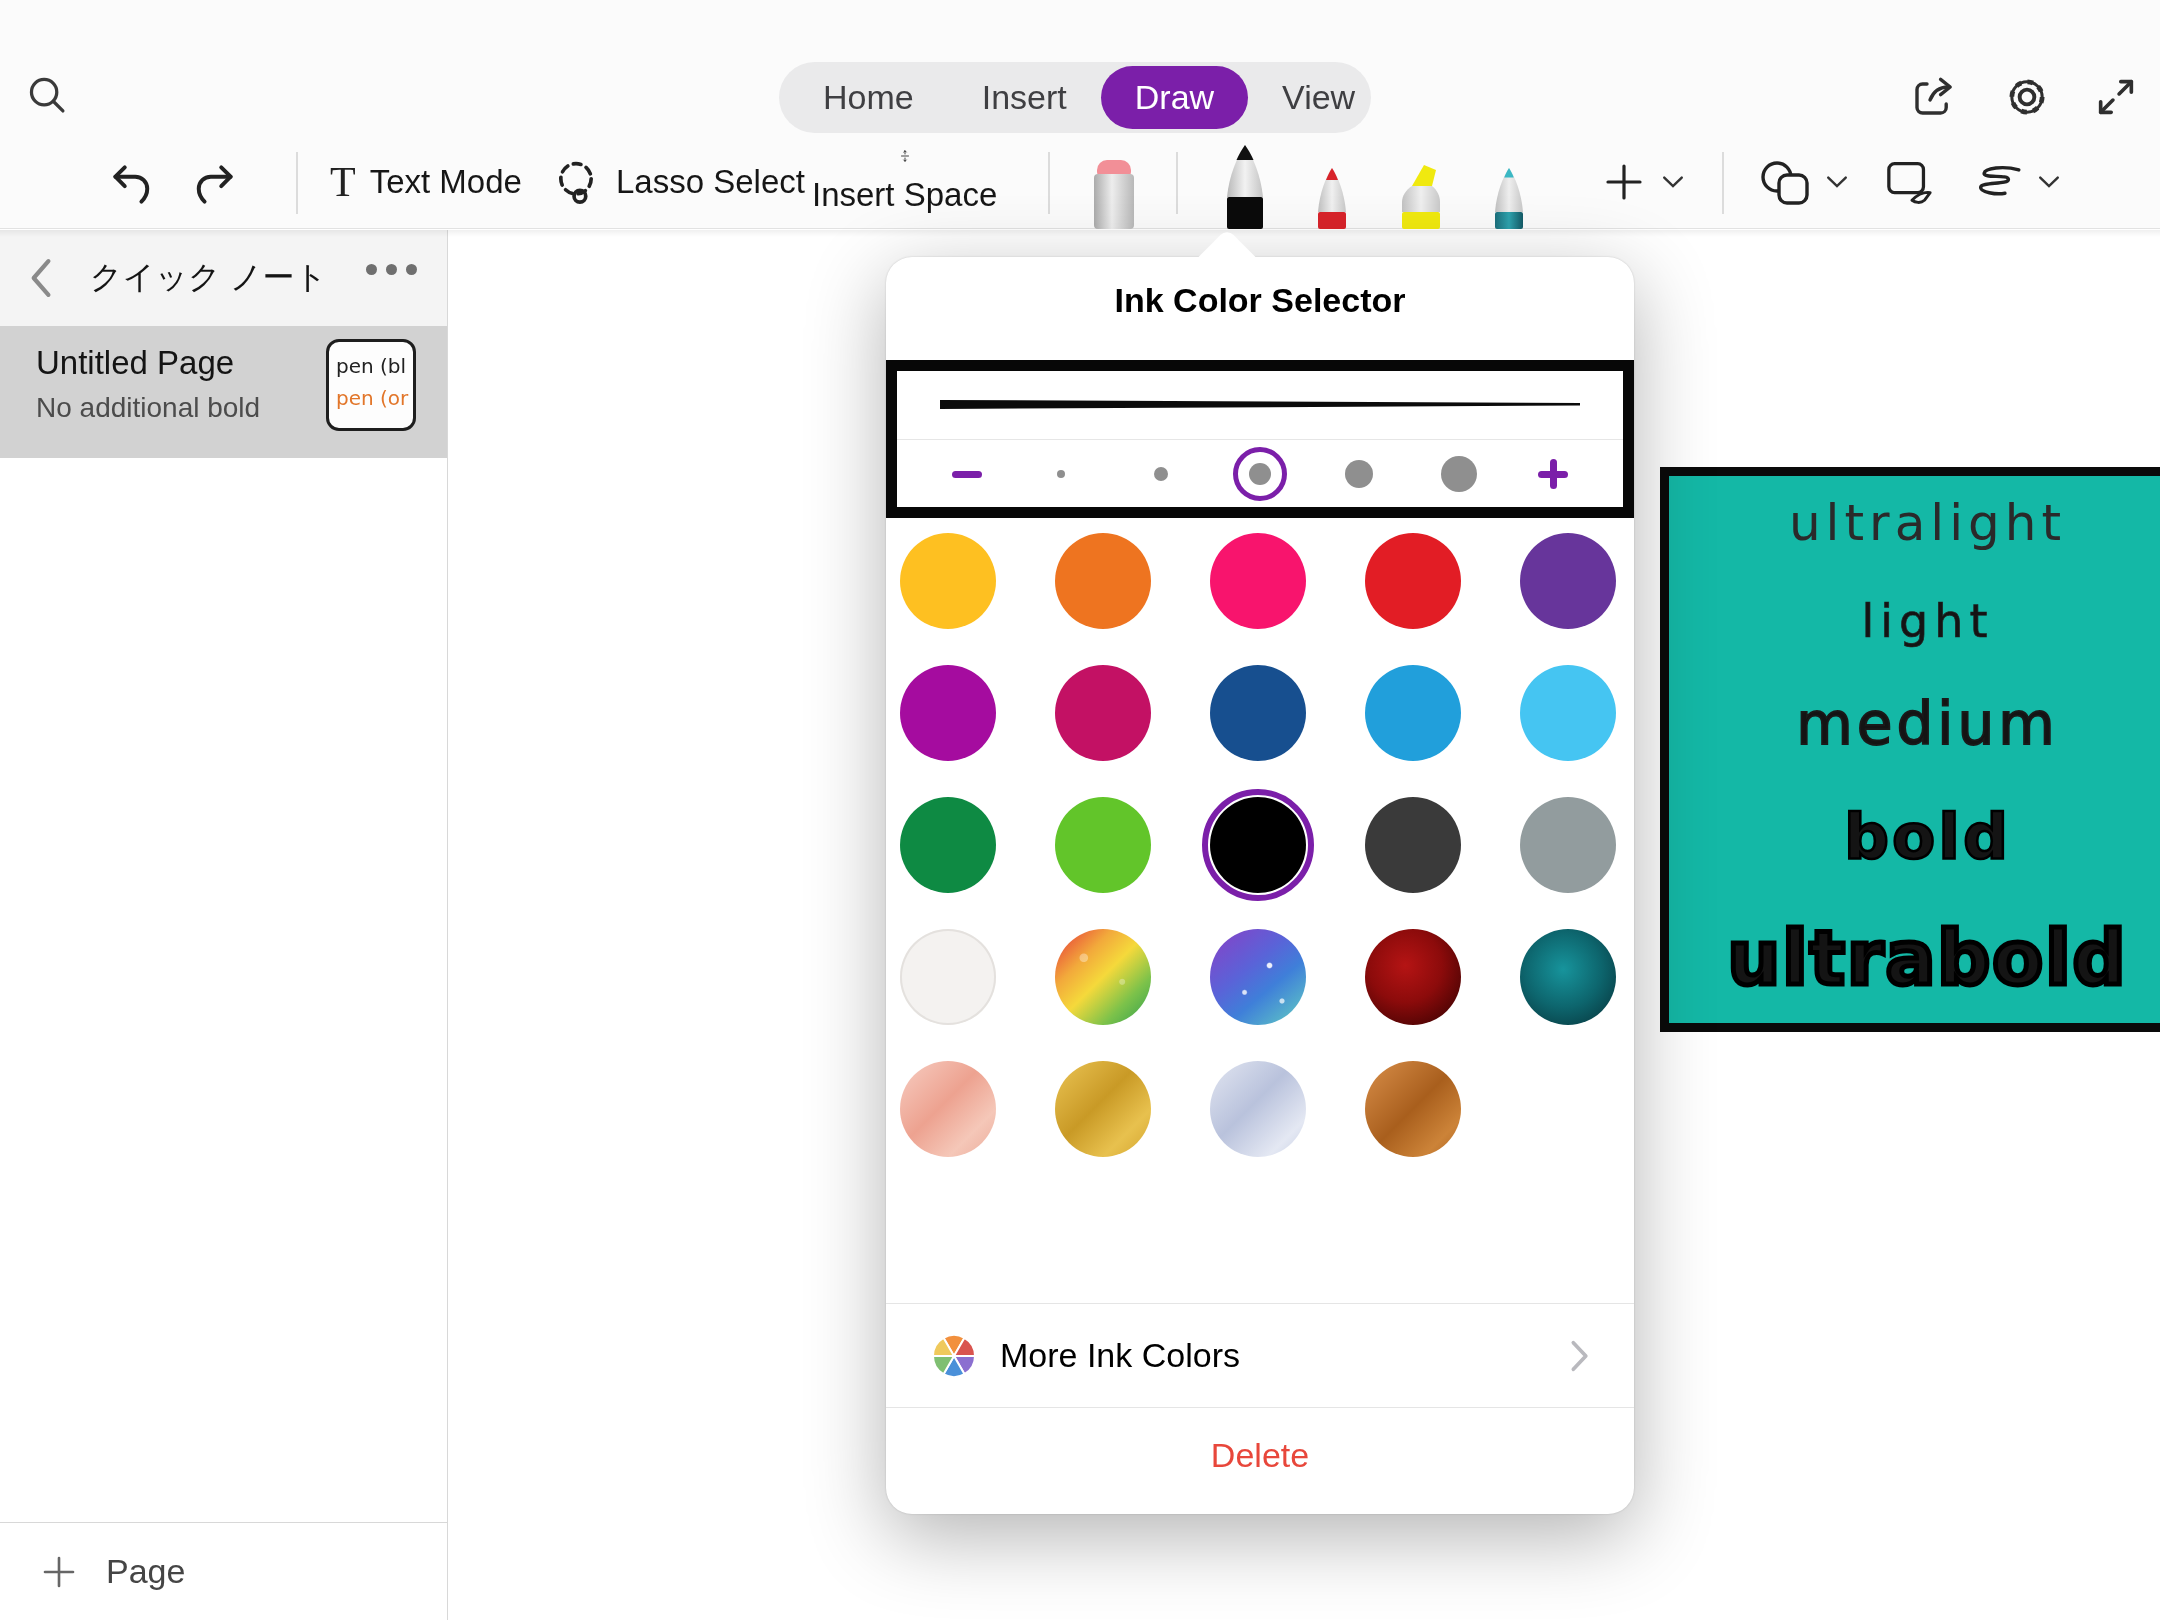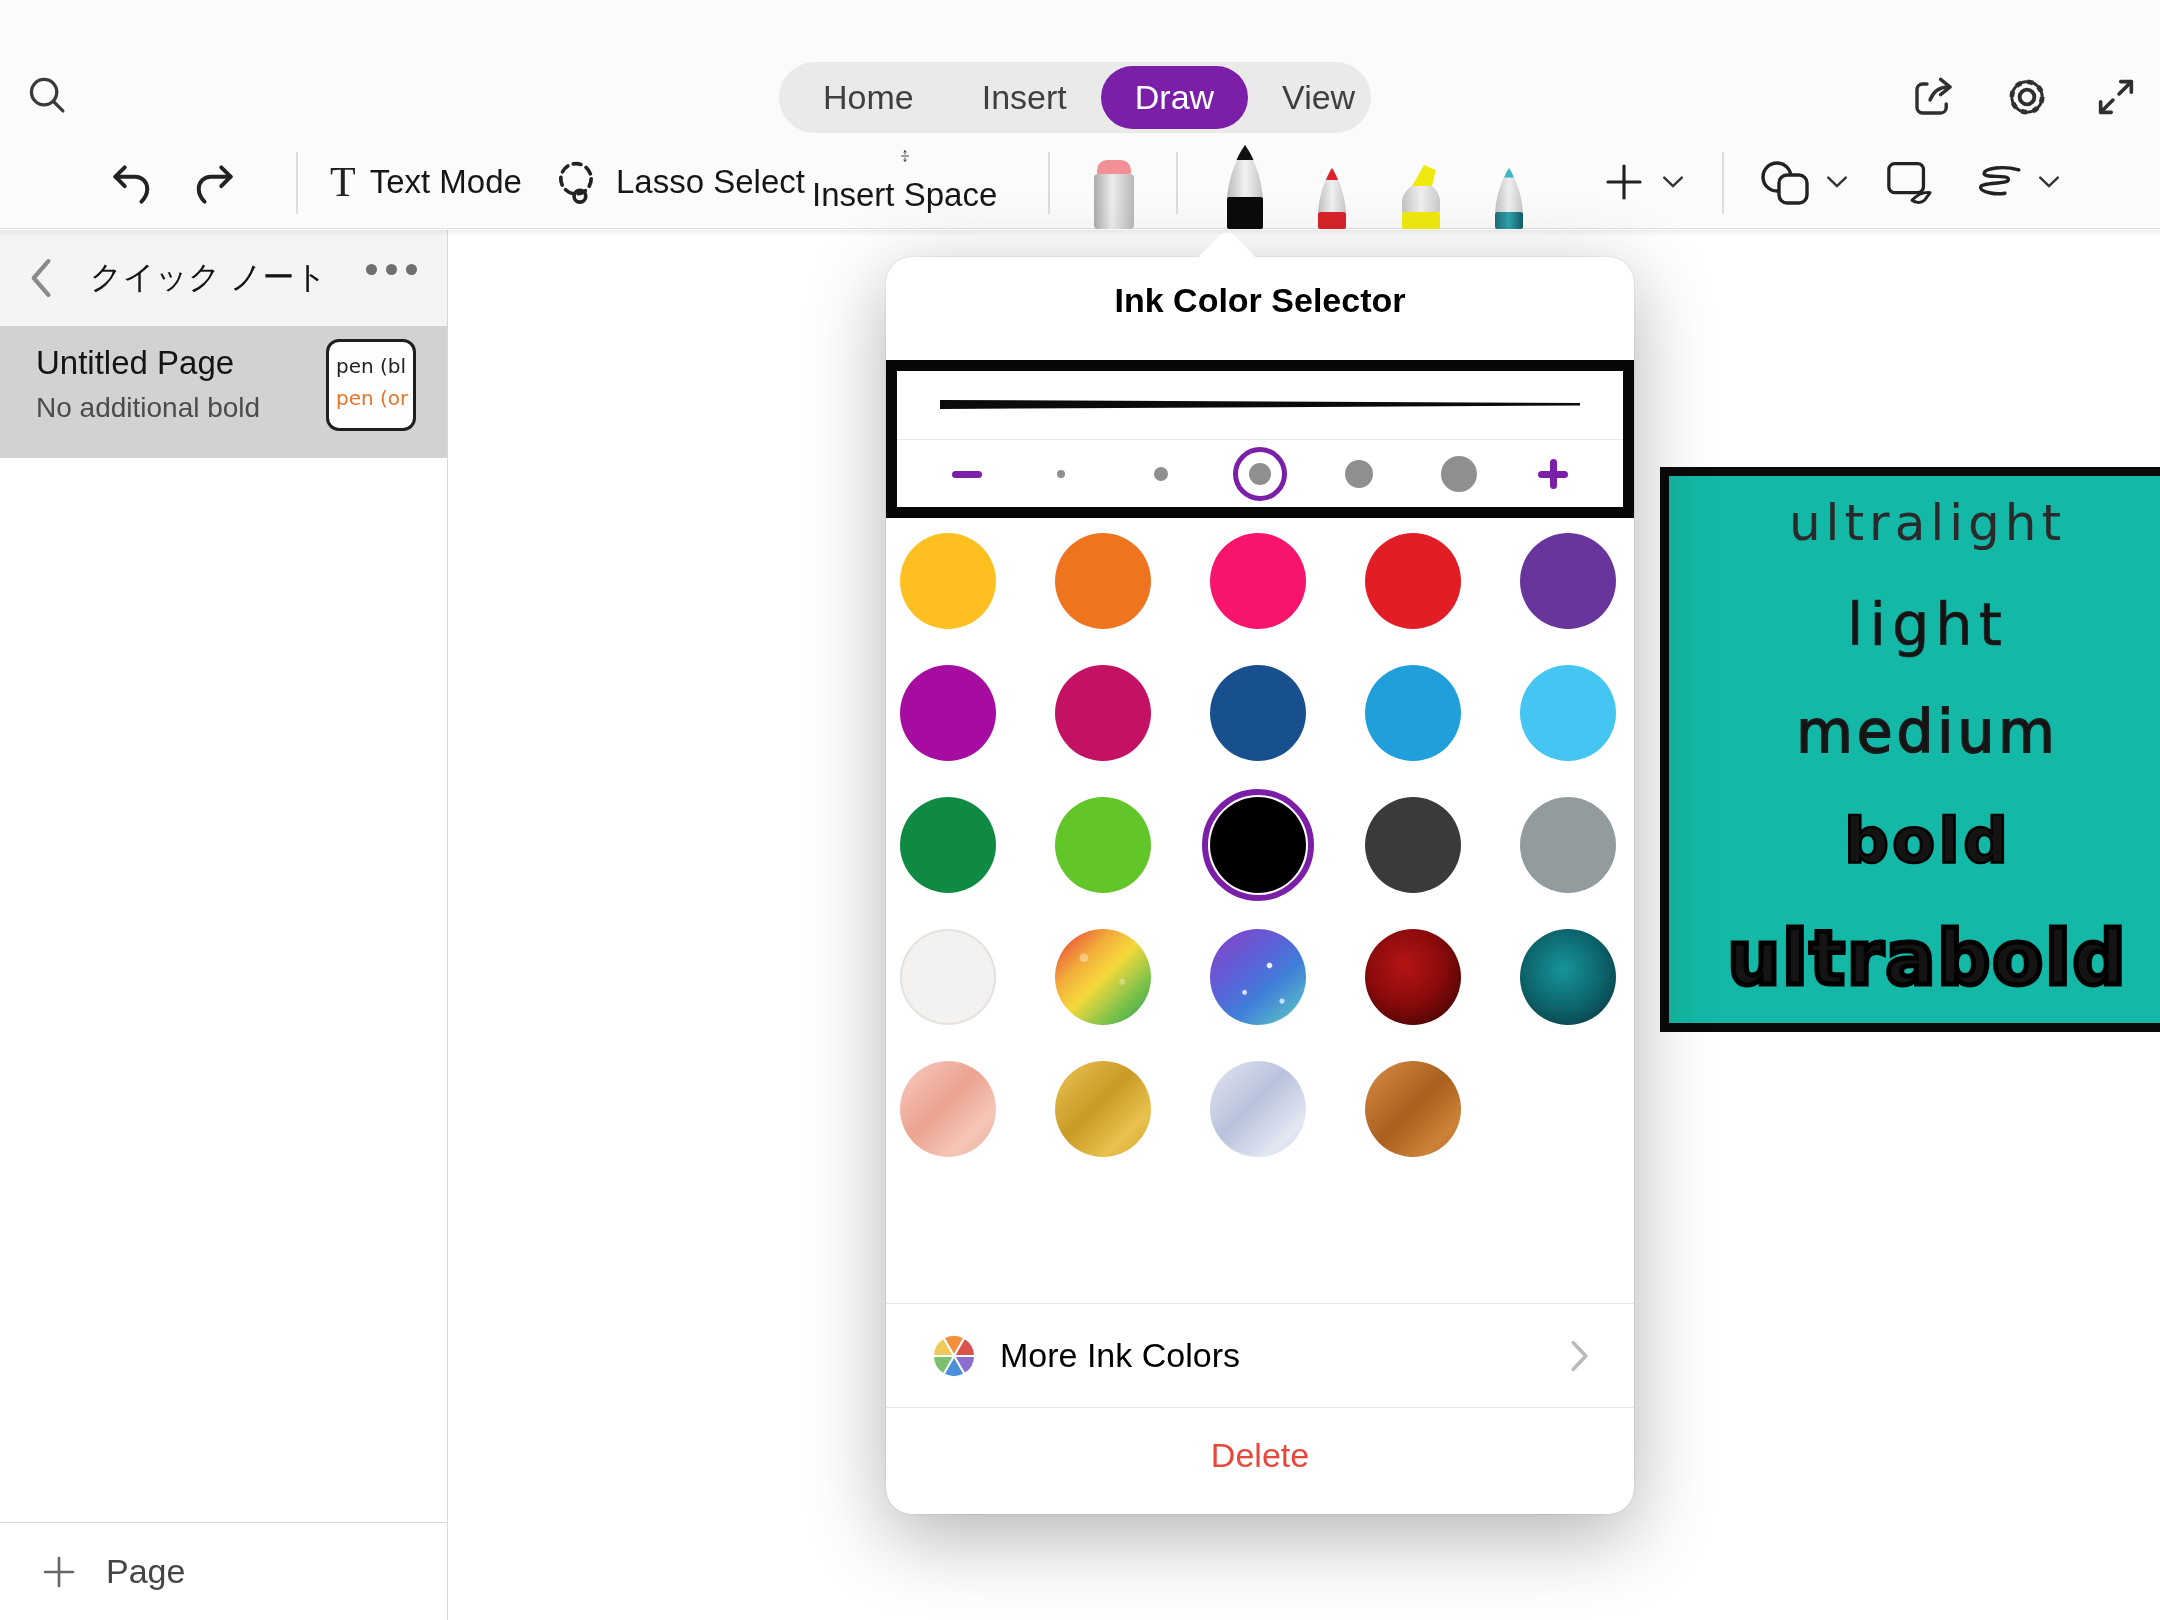--- a/index.html
+++ b/index.html
@@ -102,7 +102,7 @@
     padding:18px 6px 22px 6px; text-align:center;
     font-family:"DejaVu Sans", sans-serif; color:#141414; }
   .hw0 { font-size:50px; letter-spacing:5px; color:#2a2a2a; }
-  .hw1 { font-size:59px; letter-spacing:6px; -webkit-text-stroke:0.7px #222; }
+  .hw1 { font-size:46px; letter-spacing:6px; -webkit-text-stroke:0.7px #222; }
   .hw2 { font-size:58px; letter-spacing:4px; -webkit-text-stroke:1.8px #1a1a1a; }
   .hw3 { font-size:63px; font-weight:bold; letter-spacing:3px; -webkit-text-stroke:2.6px #000; }
   .hw4 { font-size:74px; font-weight:bold; letter-spacing:2px; -webkit-text-stroke:5px #000; }

